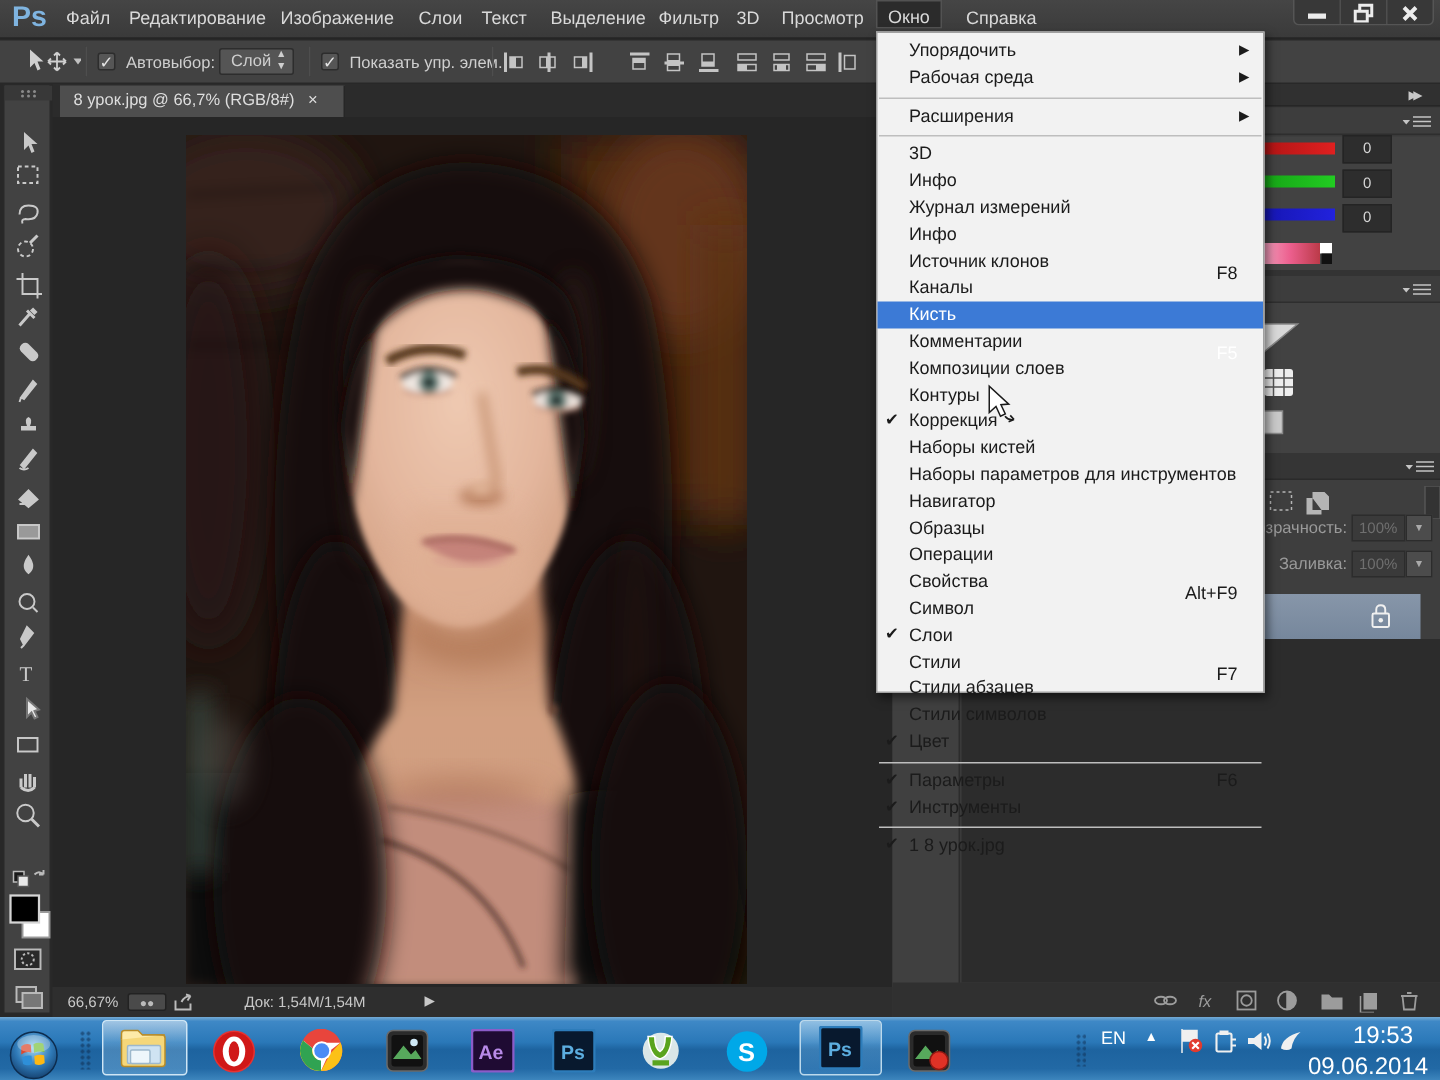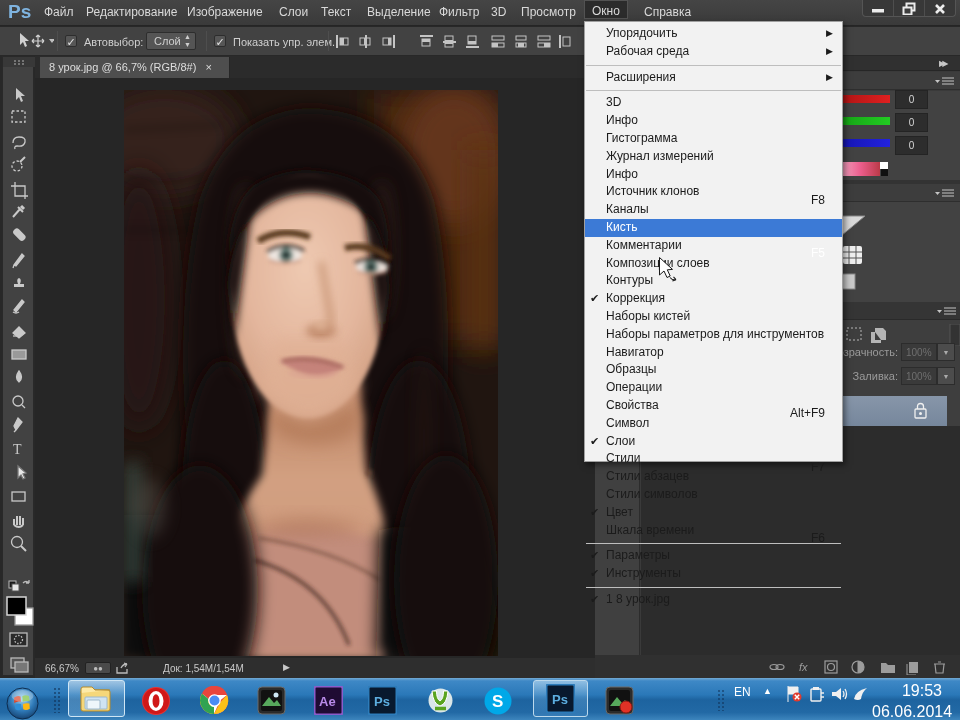--- a/index.html
+++ b/index.html
@@ -466,7 +466,6 @@
     <div class="msep"></div>
     <div class="mrow">3D</div>
     <div class="mrow">Инфо</div>
-    <div class="mrow">Гистограмма</div>
     <div class="mrow">Журнал измерений</div>
     <div class="mrow">Инфо<span class="sc">F8</span></div>
     <div class="mrow">Источник клонов</div>

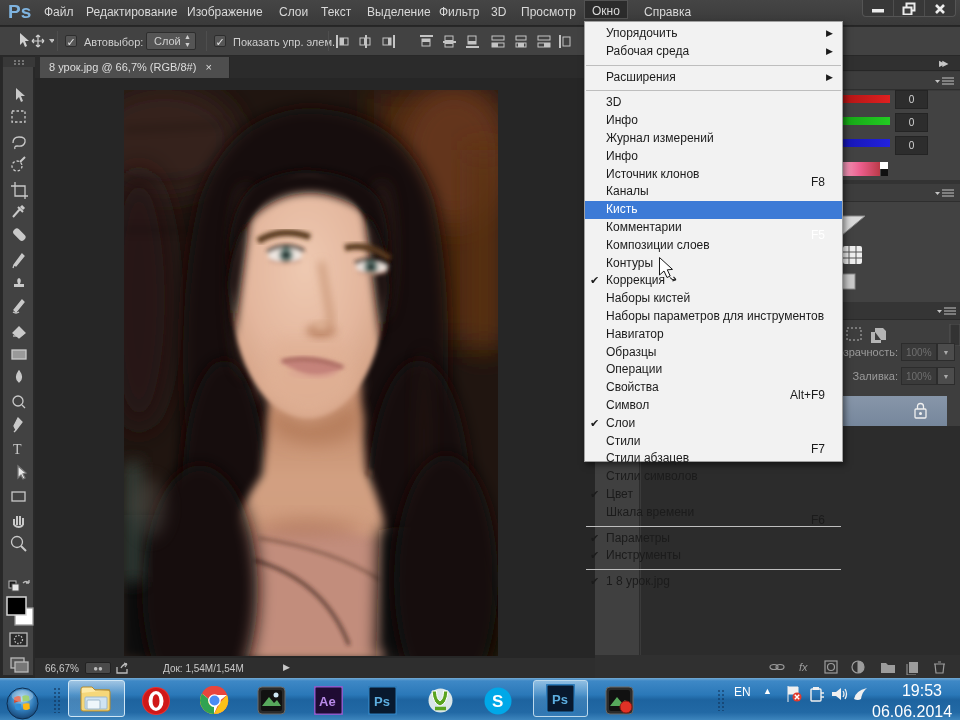--- a/index.html
+++ b/index.html
@@ -487,7 +487,6 @@
     <div class="mrow">Стили абзацев</div>
     <div class="mrow">Стили символов</div>
     <div class="mrow"><span class="ck">✔</span>Цвет<span class="sc">F6</span></div>
-    <div class="mrow">Шкала времени</div>
     <div class="msep"></div>
     <div class="mrow"><span class="ck">✔</span>Параметры</div>
     <div class="mrow"><span class="ck">✔</span>Инструменты</div>

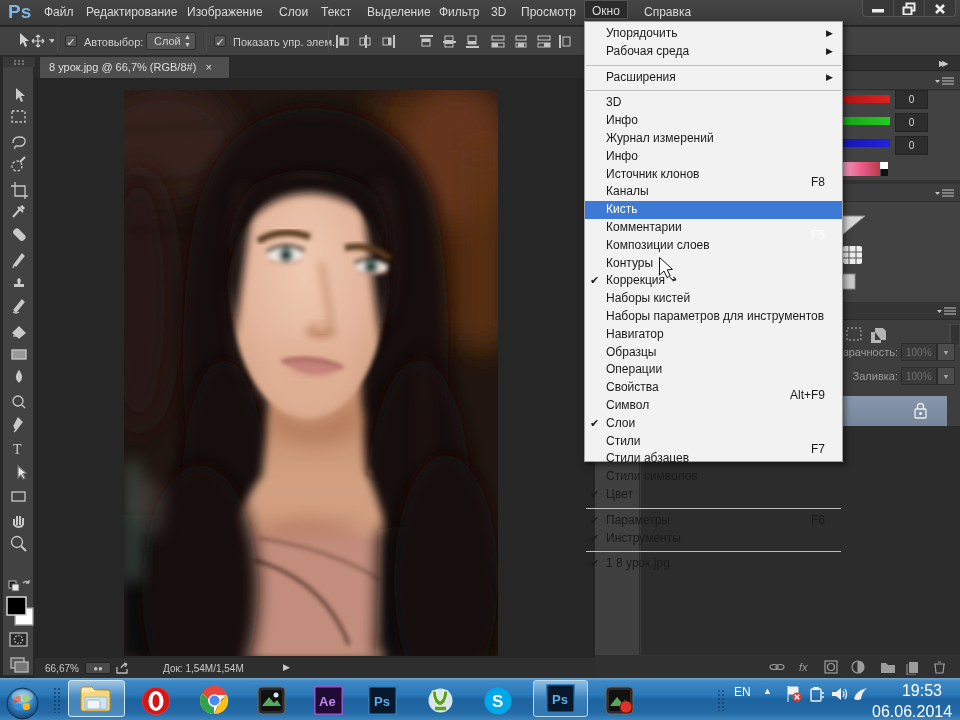--- a/index.html
+++ b/index.html
@@ -612,7 +612,7 @@
     </svg>
     <div class="abs" style="left:872px; top:4px; width:70px; height:34px; color:#fff; font-size:16px; text-align:right;">
       <div>19:53</div>
-        <div style="margin-top:3px;">06.06.2014</div>
+        <div style="margin-top:3px;">09.06.2014</div>
     </div>
   </div>
 

